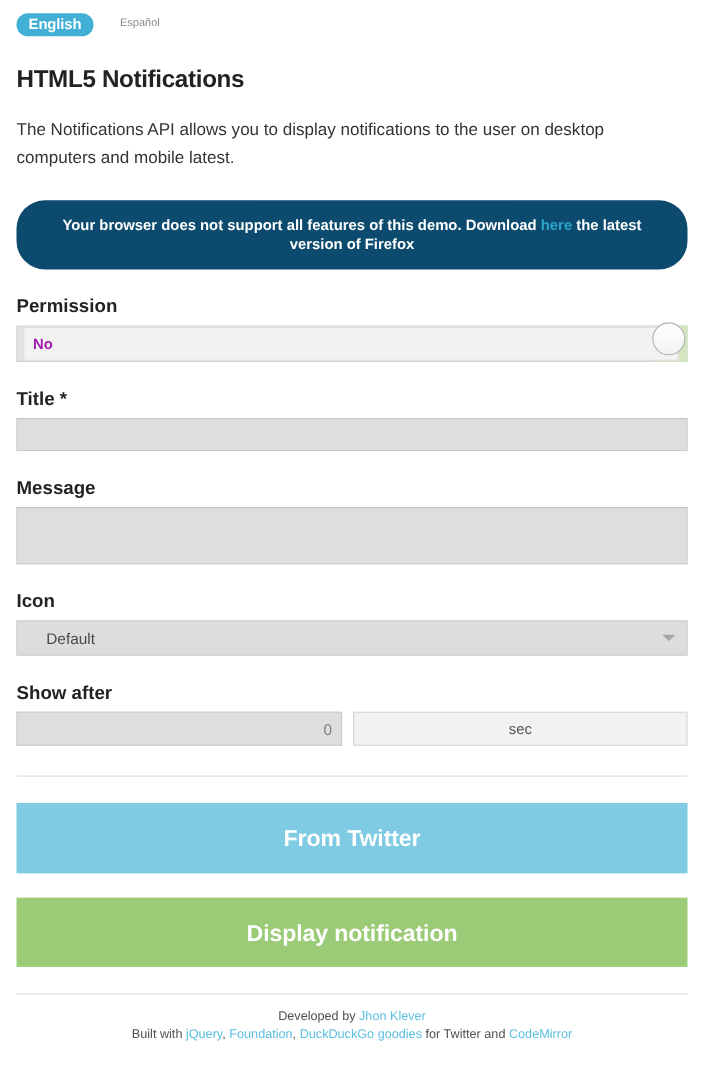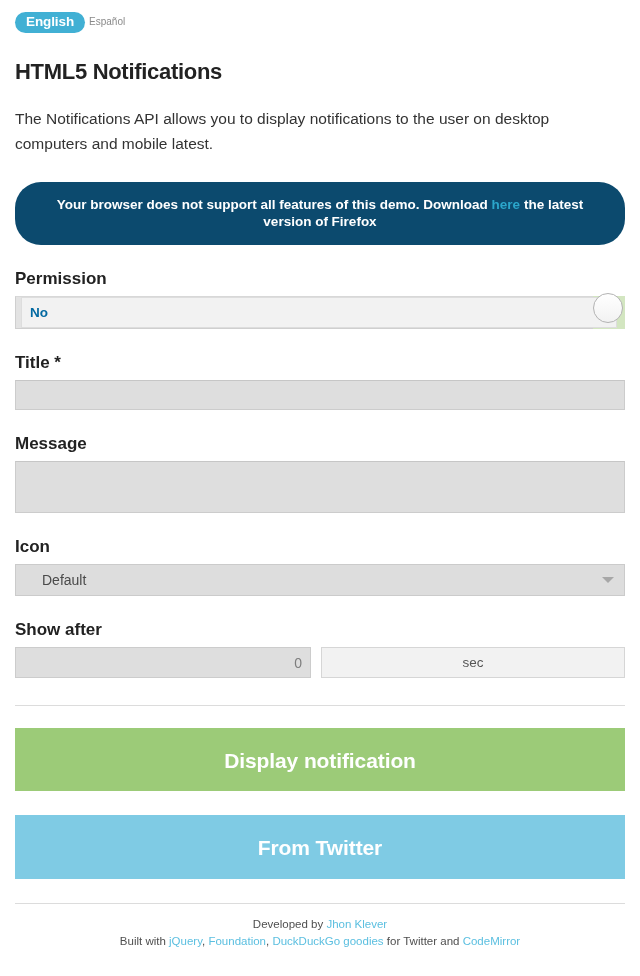--- a/index.html
+++ b/index.html
@@ -32,7 +32,7 @@
     padding: 11px 15px 0 15px;
     display: flex;
     align-items: center;
-    gap: 4px;
+    gap: 24px;
     height: 33px;
     box-sizing: border-box;
   }

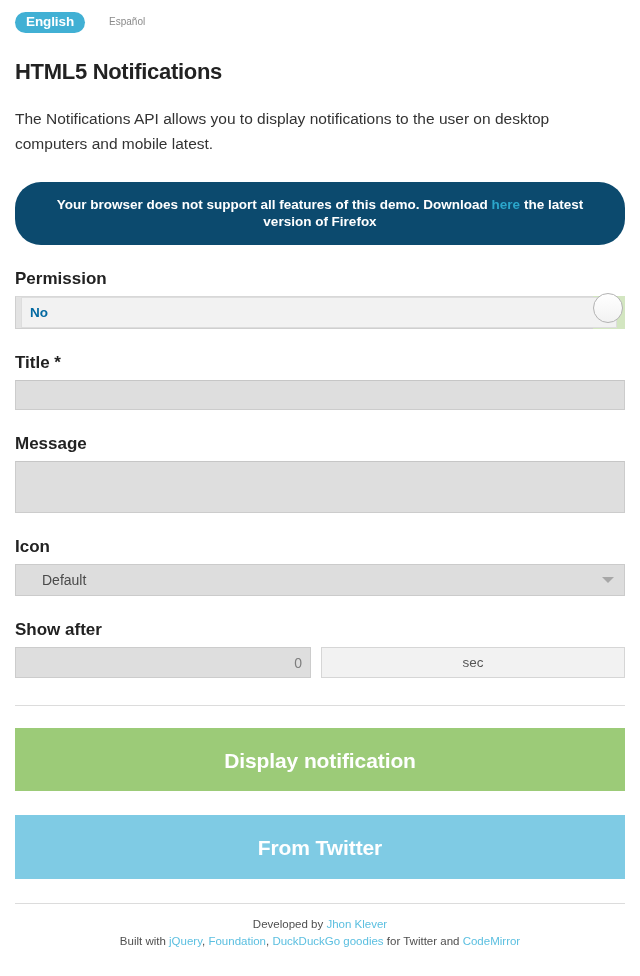--- a/index.html
+++ b/index.html
@@ -120,7 +120,7 @@
     top: 8px;
     font-size: 13.5px;
     font-weight: bold;
-    color: #0369a1;
+    color: #a21caf;
     line-height: 16px;
   }
   .switch-inner {

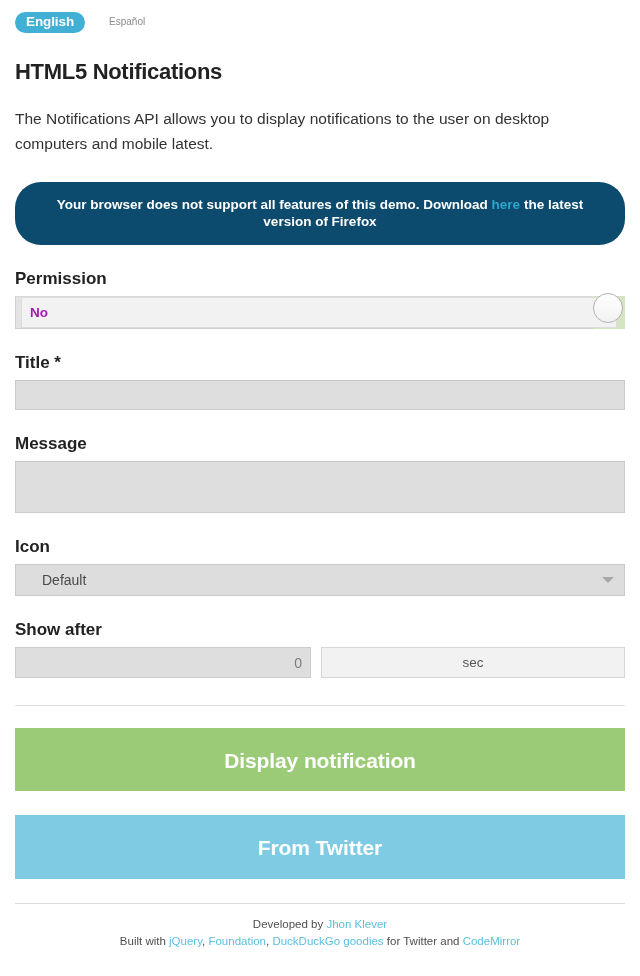--- a/index.html
+++ b/index.html
@@ -348,8 +348,8 @@
 
     <hr class="divider">
 
+    <button class="btn btn-blue">From Twitter</button>
     <button class="btn btn-green">Display notification</button>
-    <button class="btn btn-blue">From Twitter</button>
 
     <hr class="footer-rule">
 

